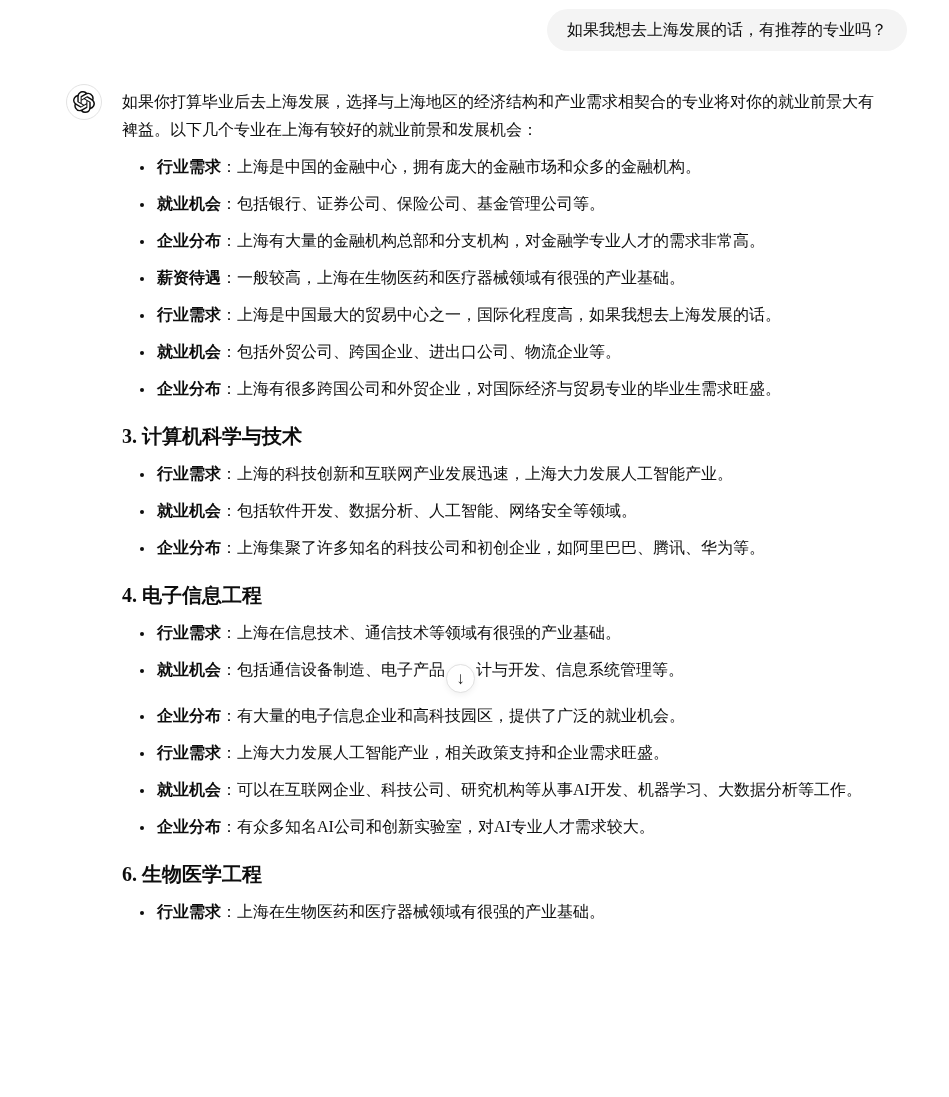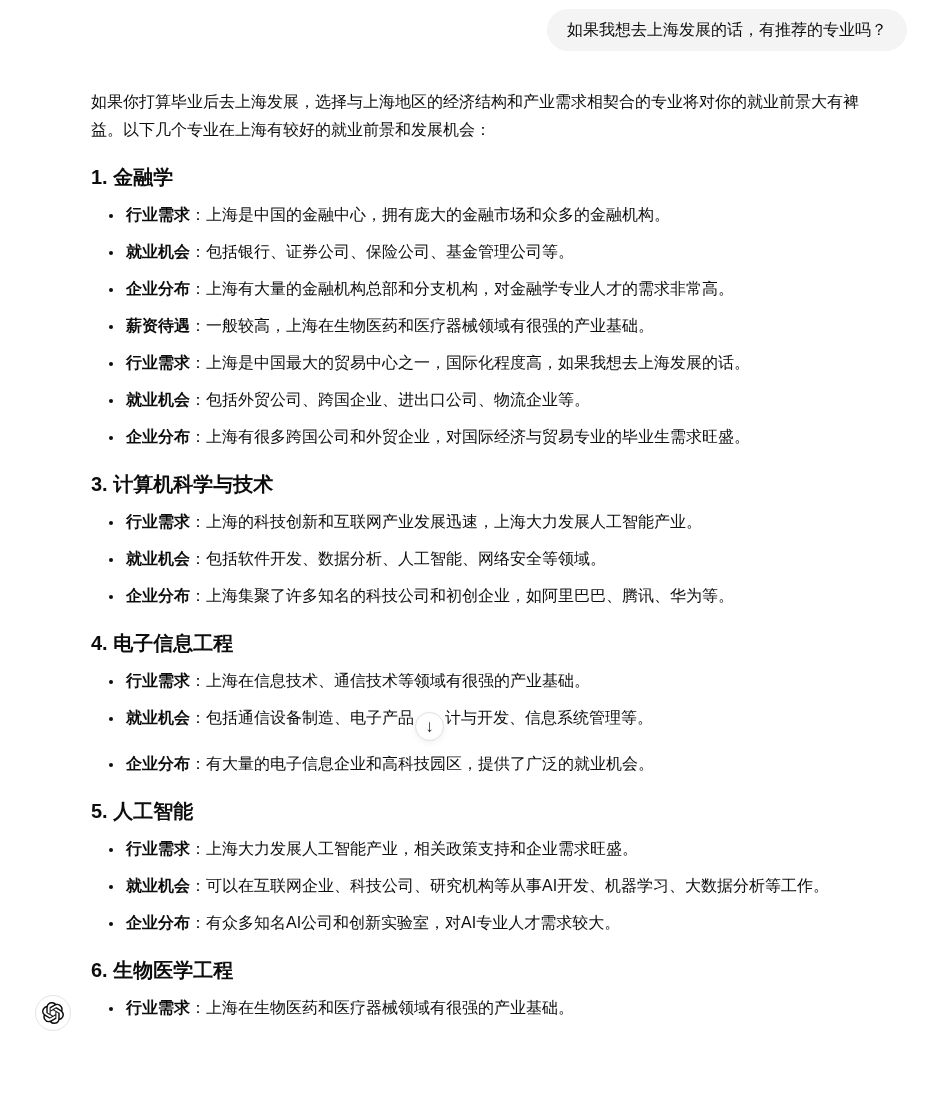--- a/index.html
+++ b/index.html
@@ -17,6 +17,7 @@
     width: 949px;
     height: 1097px;
     background: #ffffff;
+    font-family: Liberation Serif, serif;
   }
   
   .user-row {

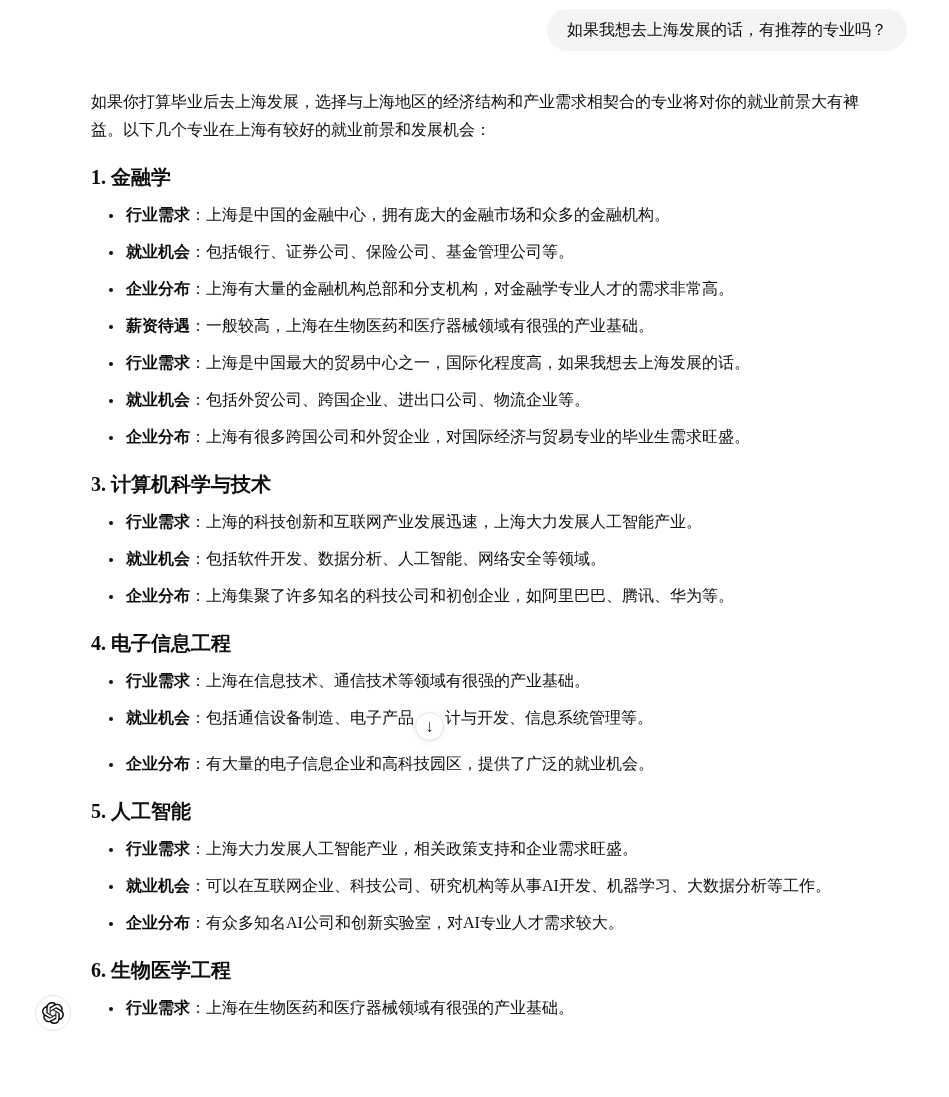--- a/index.html
+++ b/index.html
@@ -37,9 +37,9 @@
   
   .assistant-row {
     display: flex;
-    align-items: flex-end;
+    align-items: flex-start;
     margin-top: 33px;
-    padding: 0 70px 0 35px;
+    padding: 0 70px 0 66px;
     gap: 20px;
   }
   .avatar {

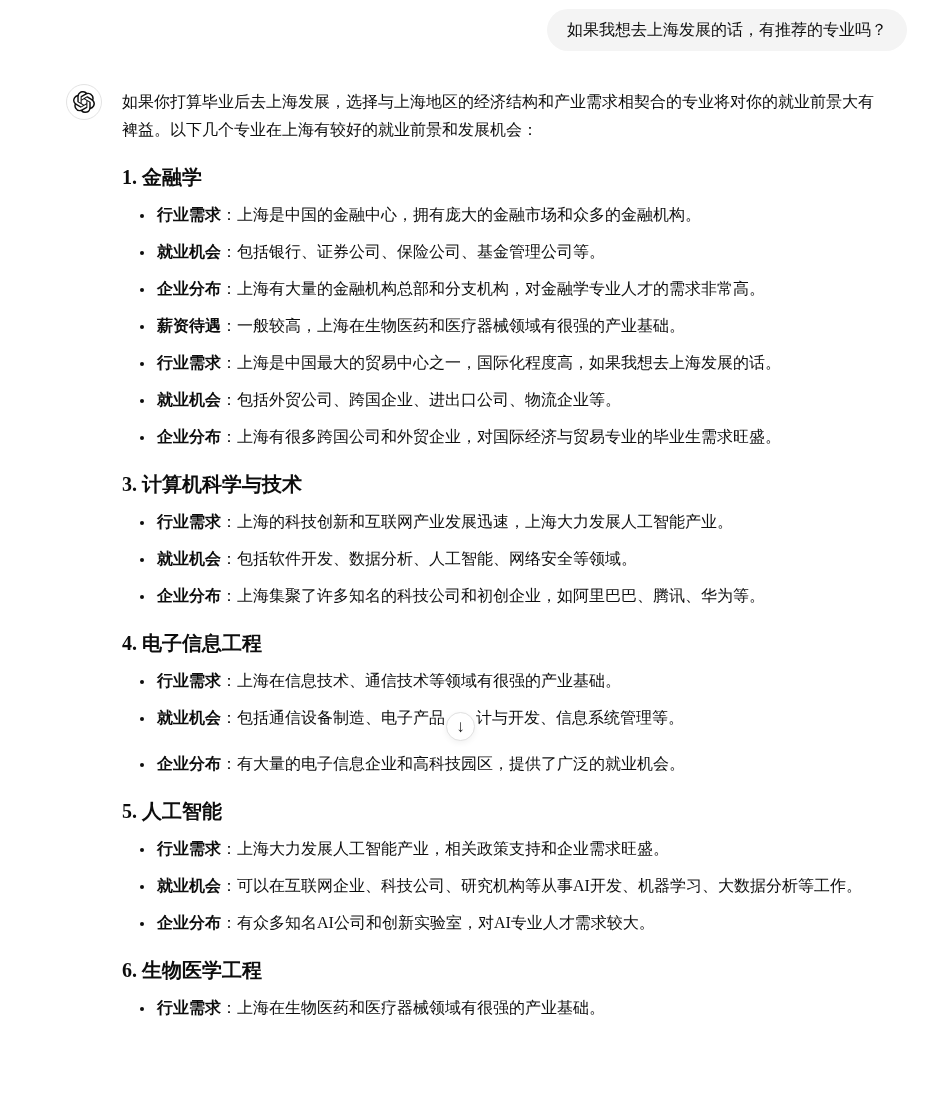--- a/index.html
+++ b/index.html
@@ -124,7 +124,6 @@
     <div class="message-content">
       <p class="intro">如果你打算毕业后去上海发展，选择与上海地区的经济结构和产业需求相契合的专业将对你的就业前景大有裨益。以下几个专业在上海有较好的就业前景和发展机会：</p>
 
-      <h3>1. 金融学</h3>
       <ul>
         <li><span class="b-label">行业需求</span><span>：</span><span>上海是中国的金融中心，拥有庞大的金融市场和众多的金融机构。</span></li>
         <li><span class="b-label">就业机会</span><span>：</span><span>包括银行、证券公司、保险公司、基金管理公司等。</span></li>

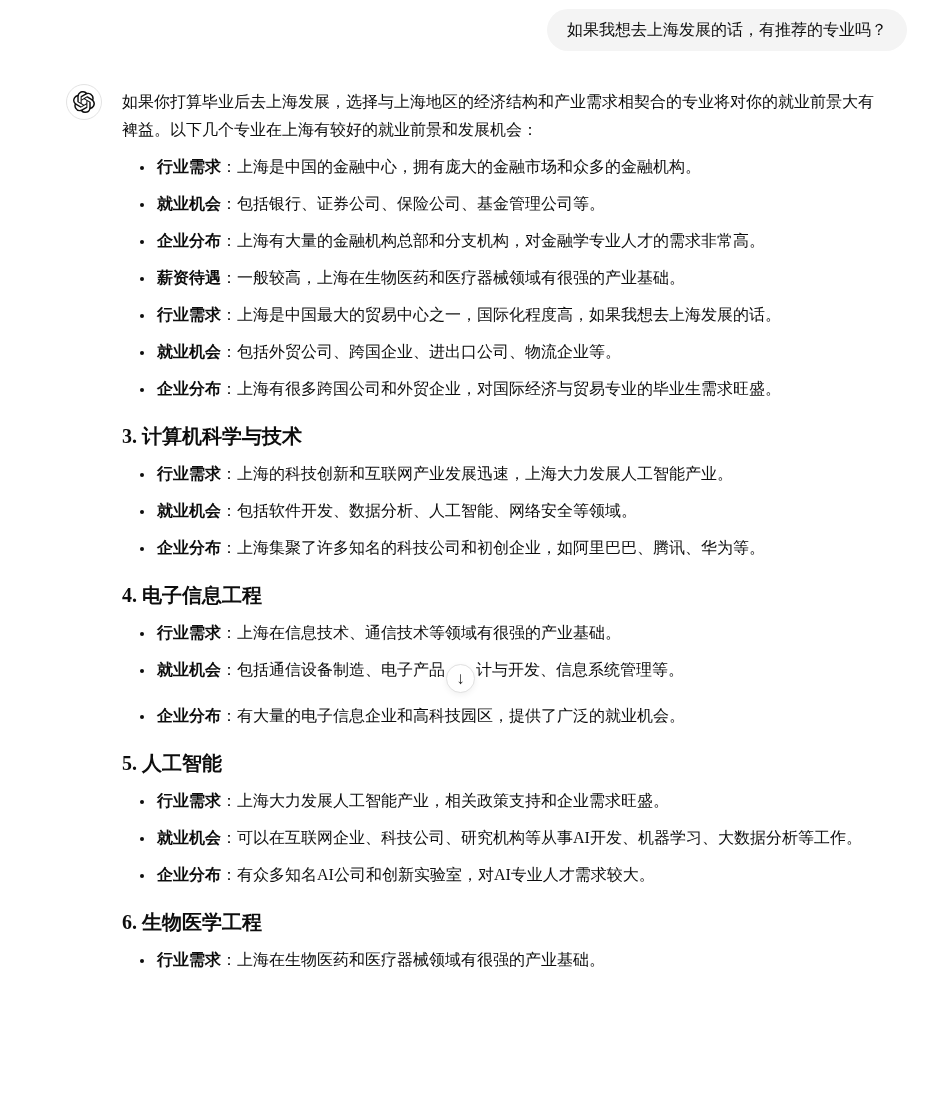--- a/index.html
+++ b/index.html
@@ -153,7 +153,6 @@
         <li><span class="b-label">企业分布</span><span>：</span><span>有大量的电子信息企业和高科技园区，提供了广泛的就业机会。</span></li>
       </ul>
 
-      <h3>5. 人工智能</h3>
       <ul>
         <li><span class="b-label">行业需求</span><span>：</span><span>上海大力发展人工智能产业，相关政策支持和企业需求旺盛。</span></li>
         <li><span class="b-label">就业机会</span><span>：</span><span>可以在互联网企业、科技公司、研究机构等从事AI开发、机器学习、大数据分析等工作。</span></li>

